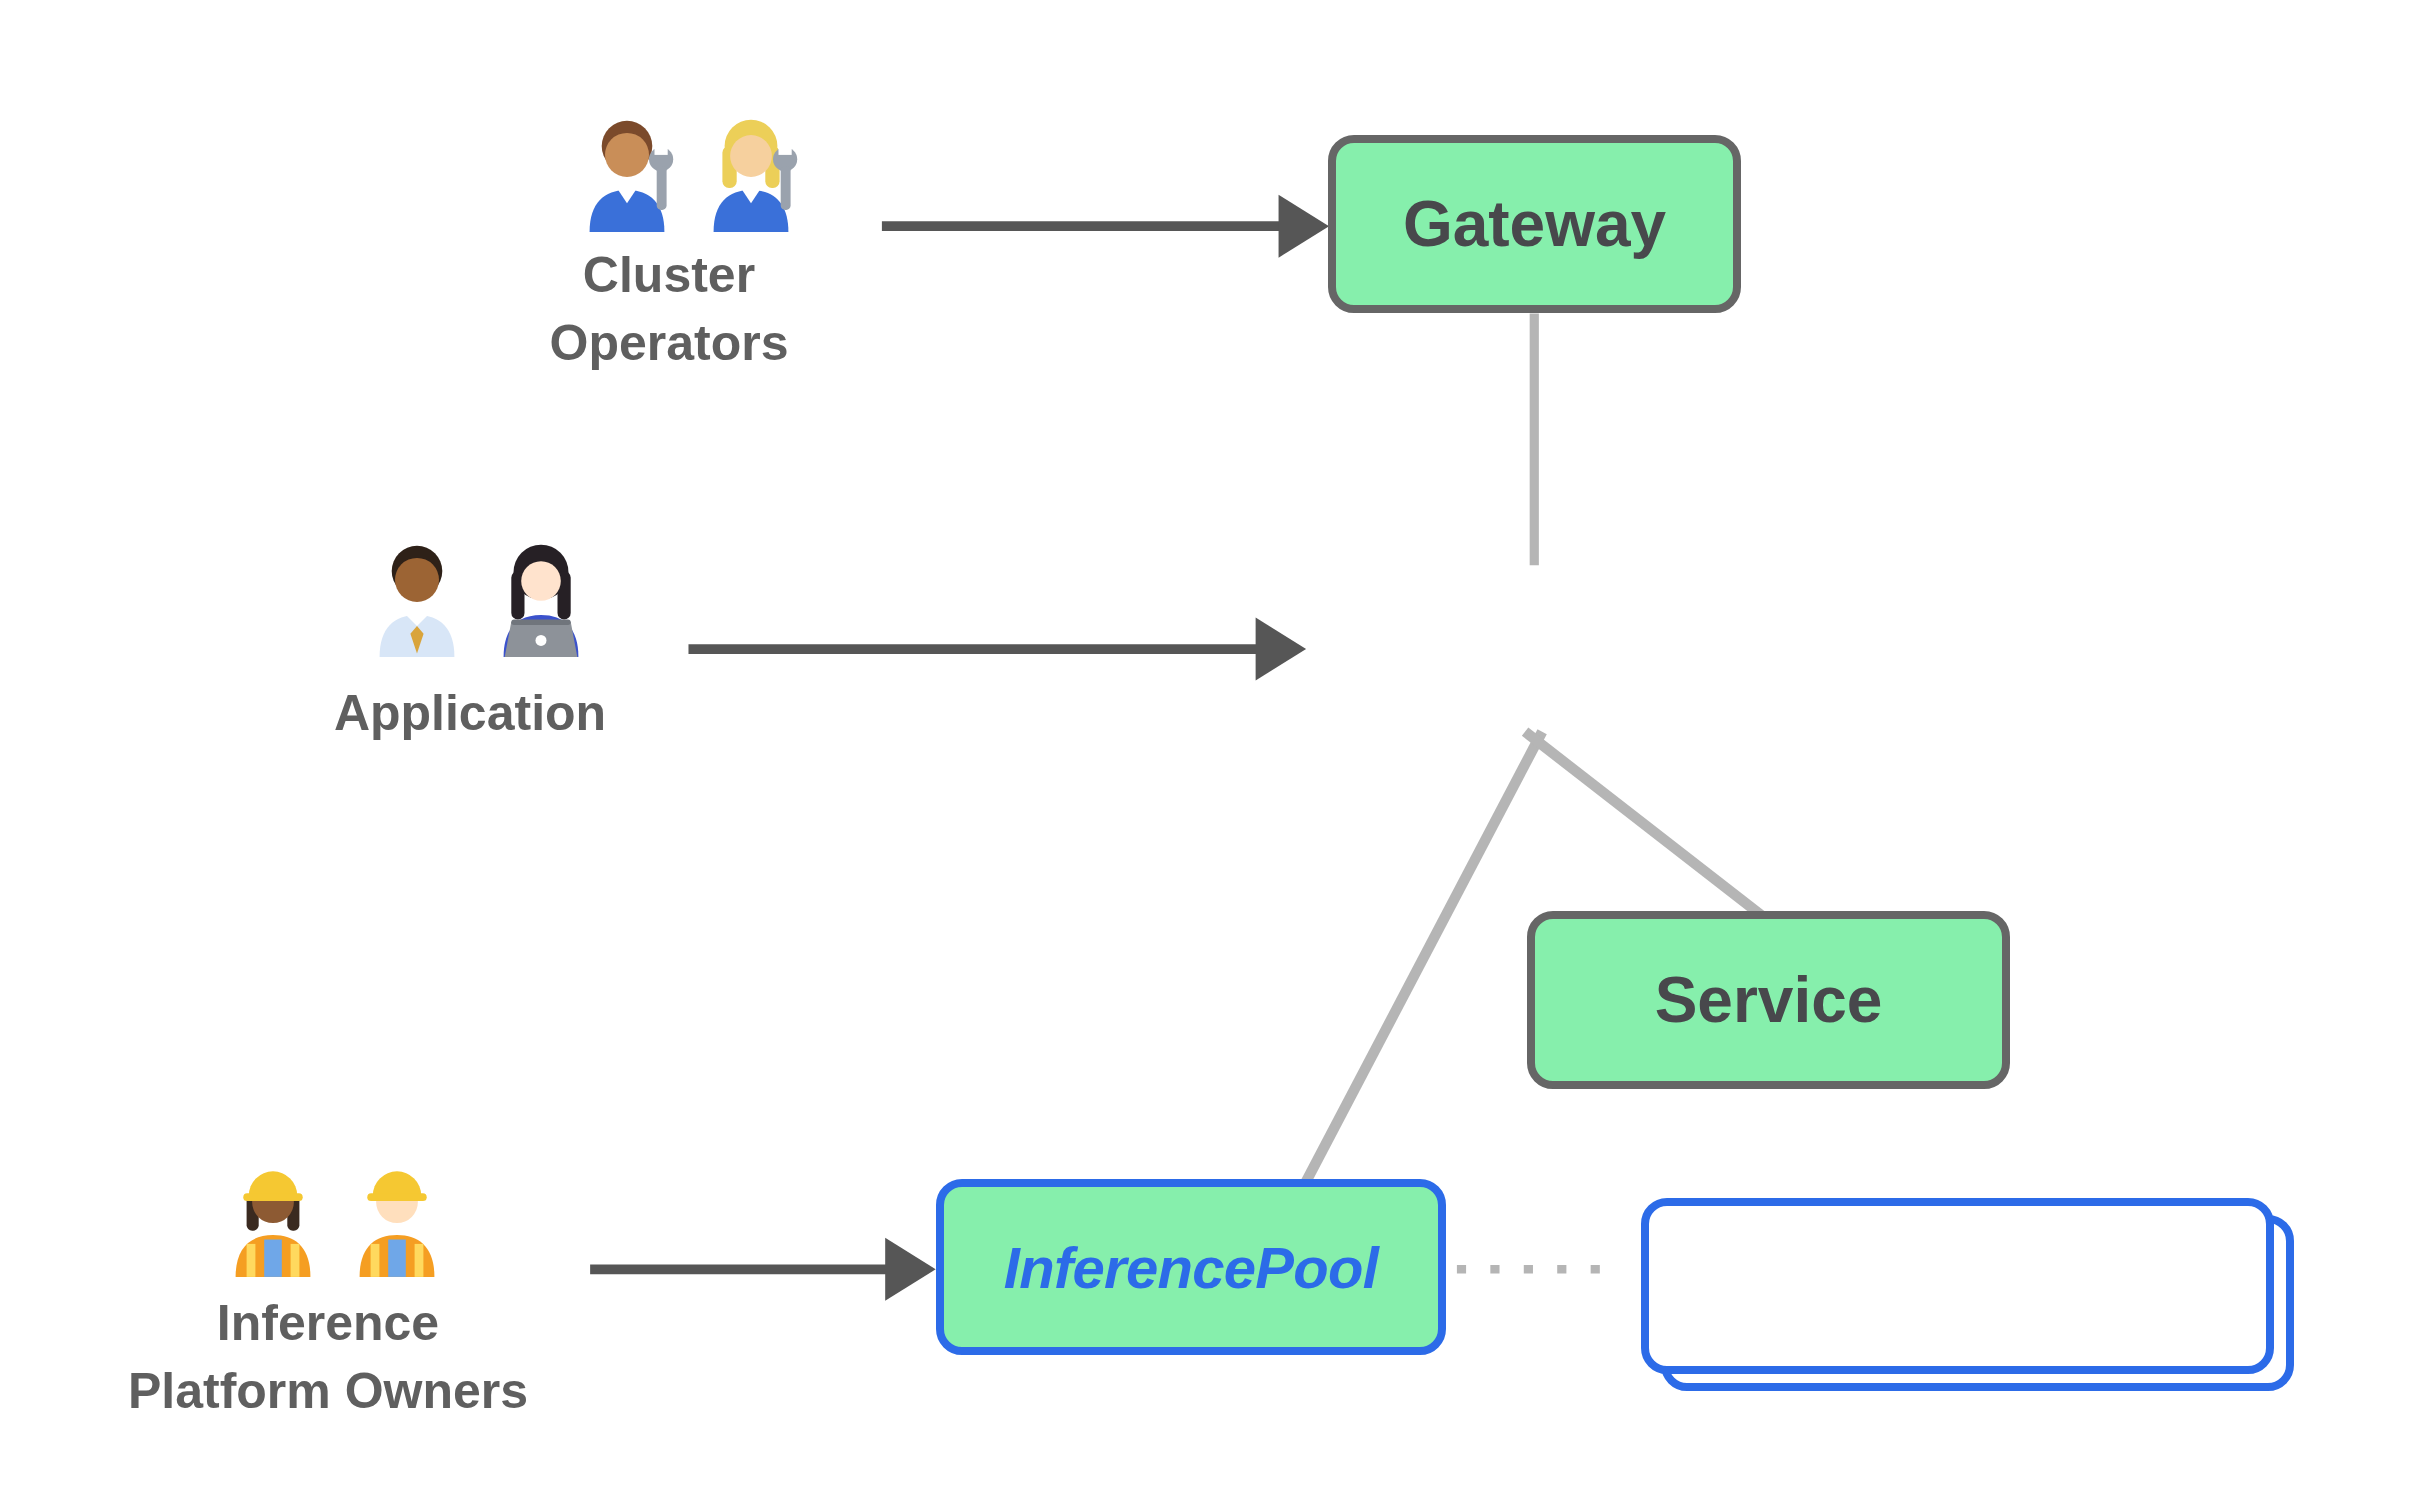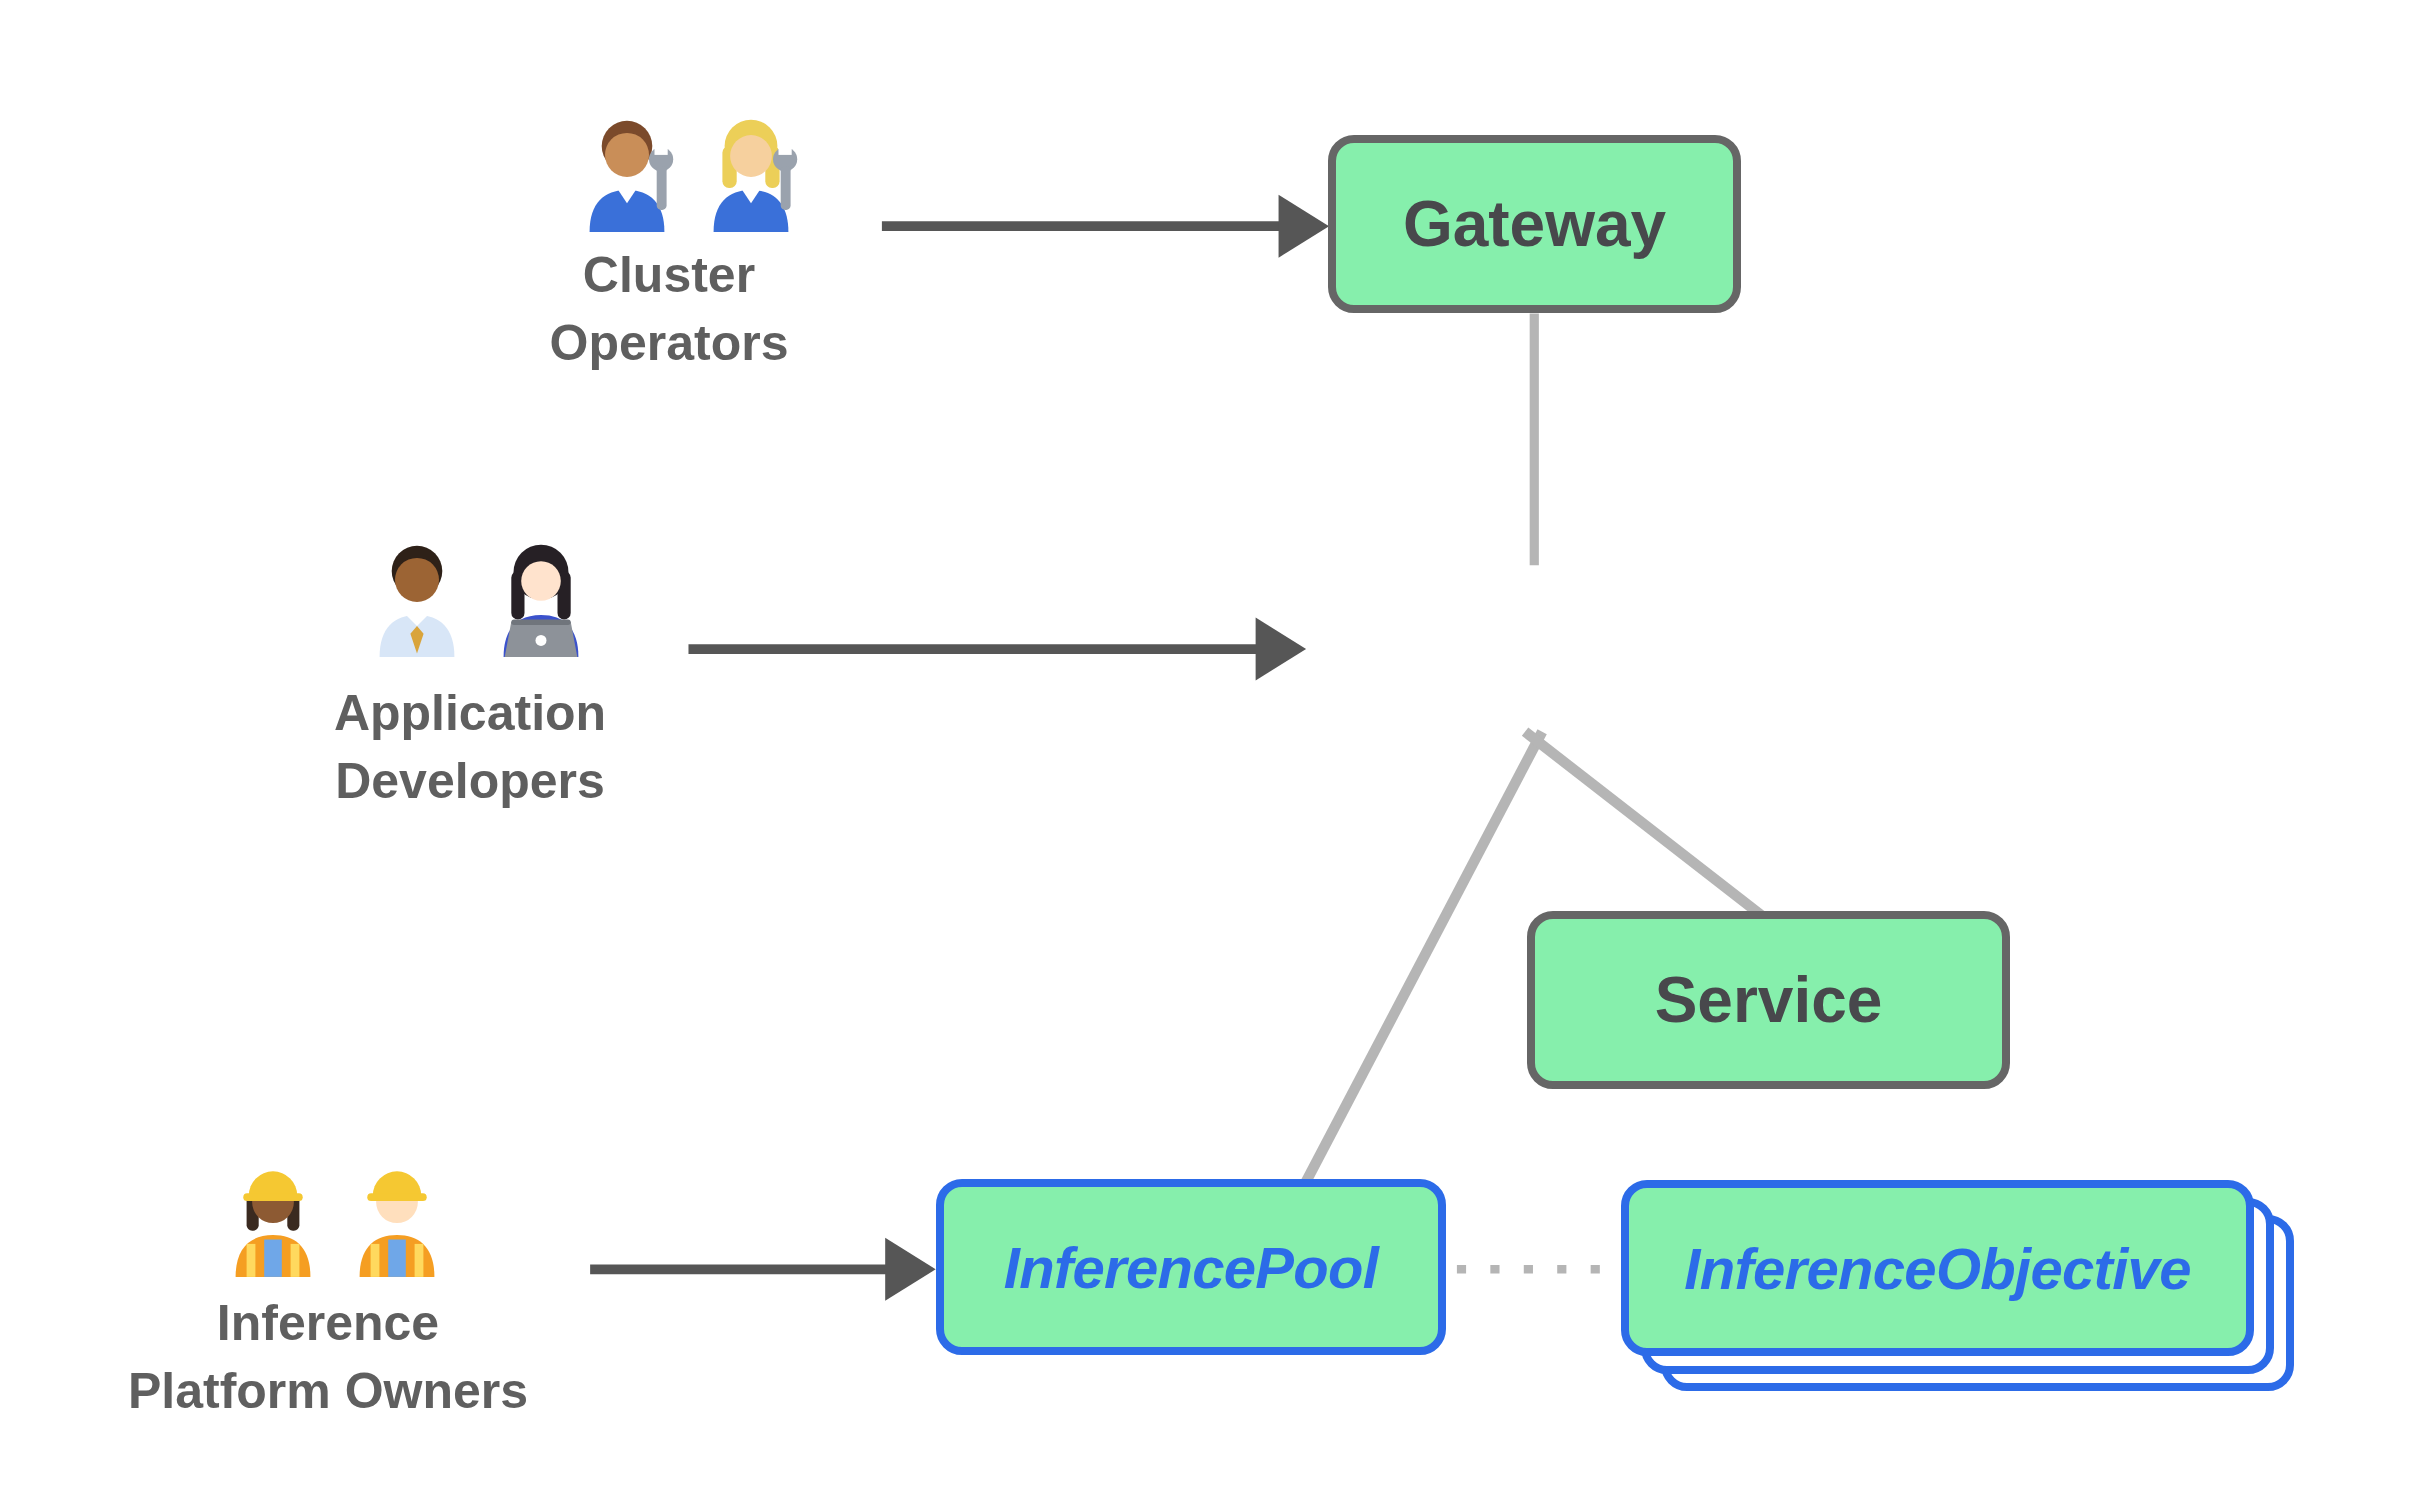--- a/index.html
+++ b/index.html
@@ -154,7 +154,6 @@
   </div>
   <div class="actor-label" style="left:142px; top:679px; width:656px;">
     <div>Application</div>
-    <div>Developers</div>
   </div>
 
   <div class="actor-icons" style="left:218px; top:1147px;">

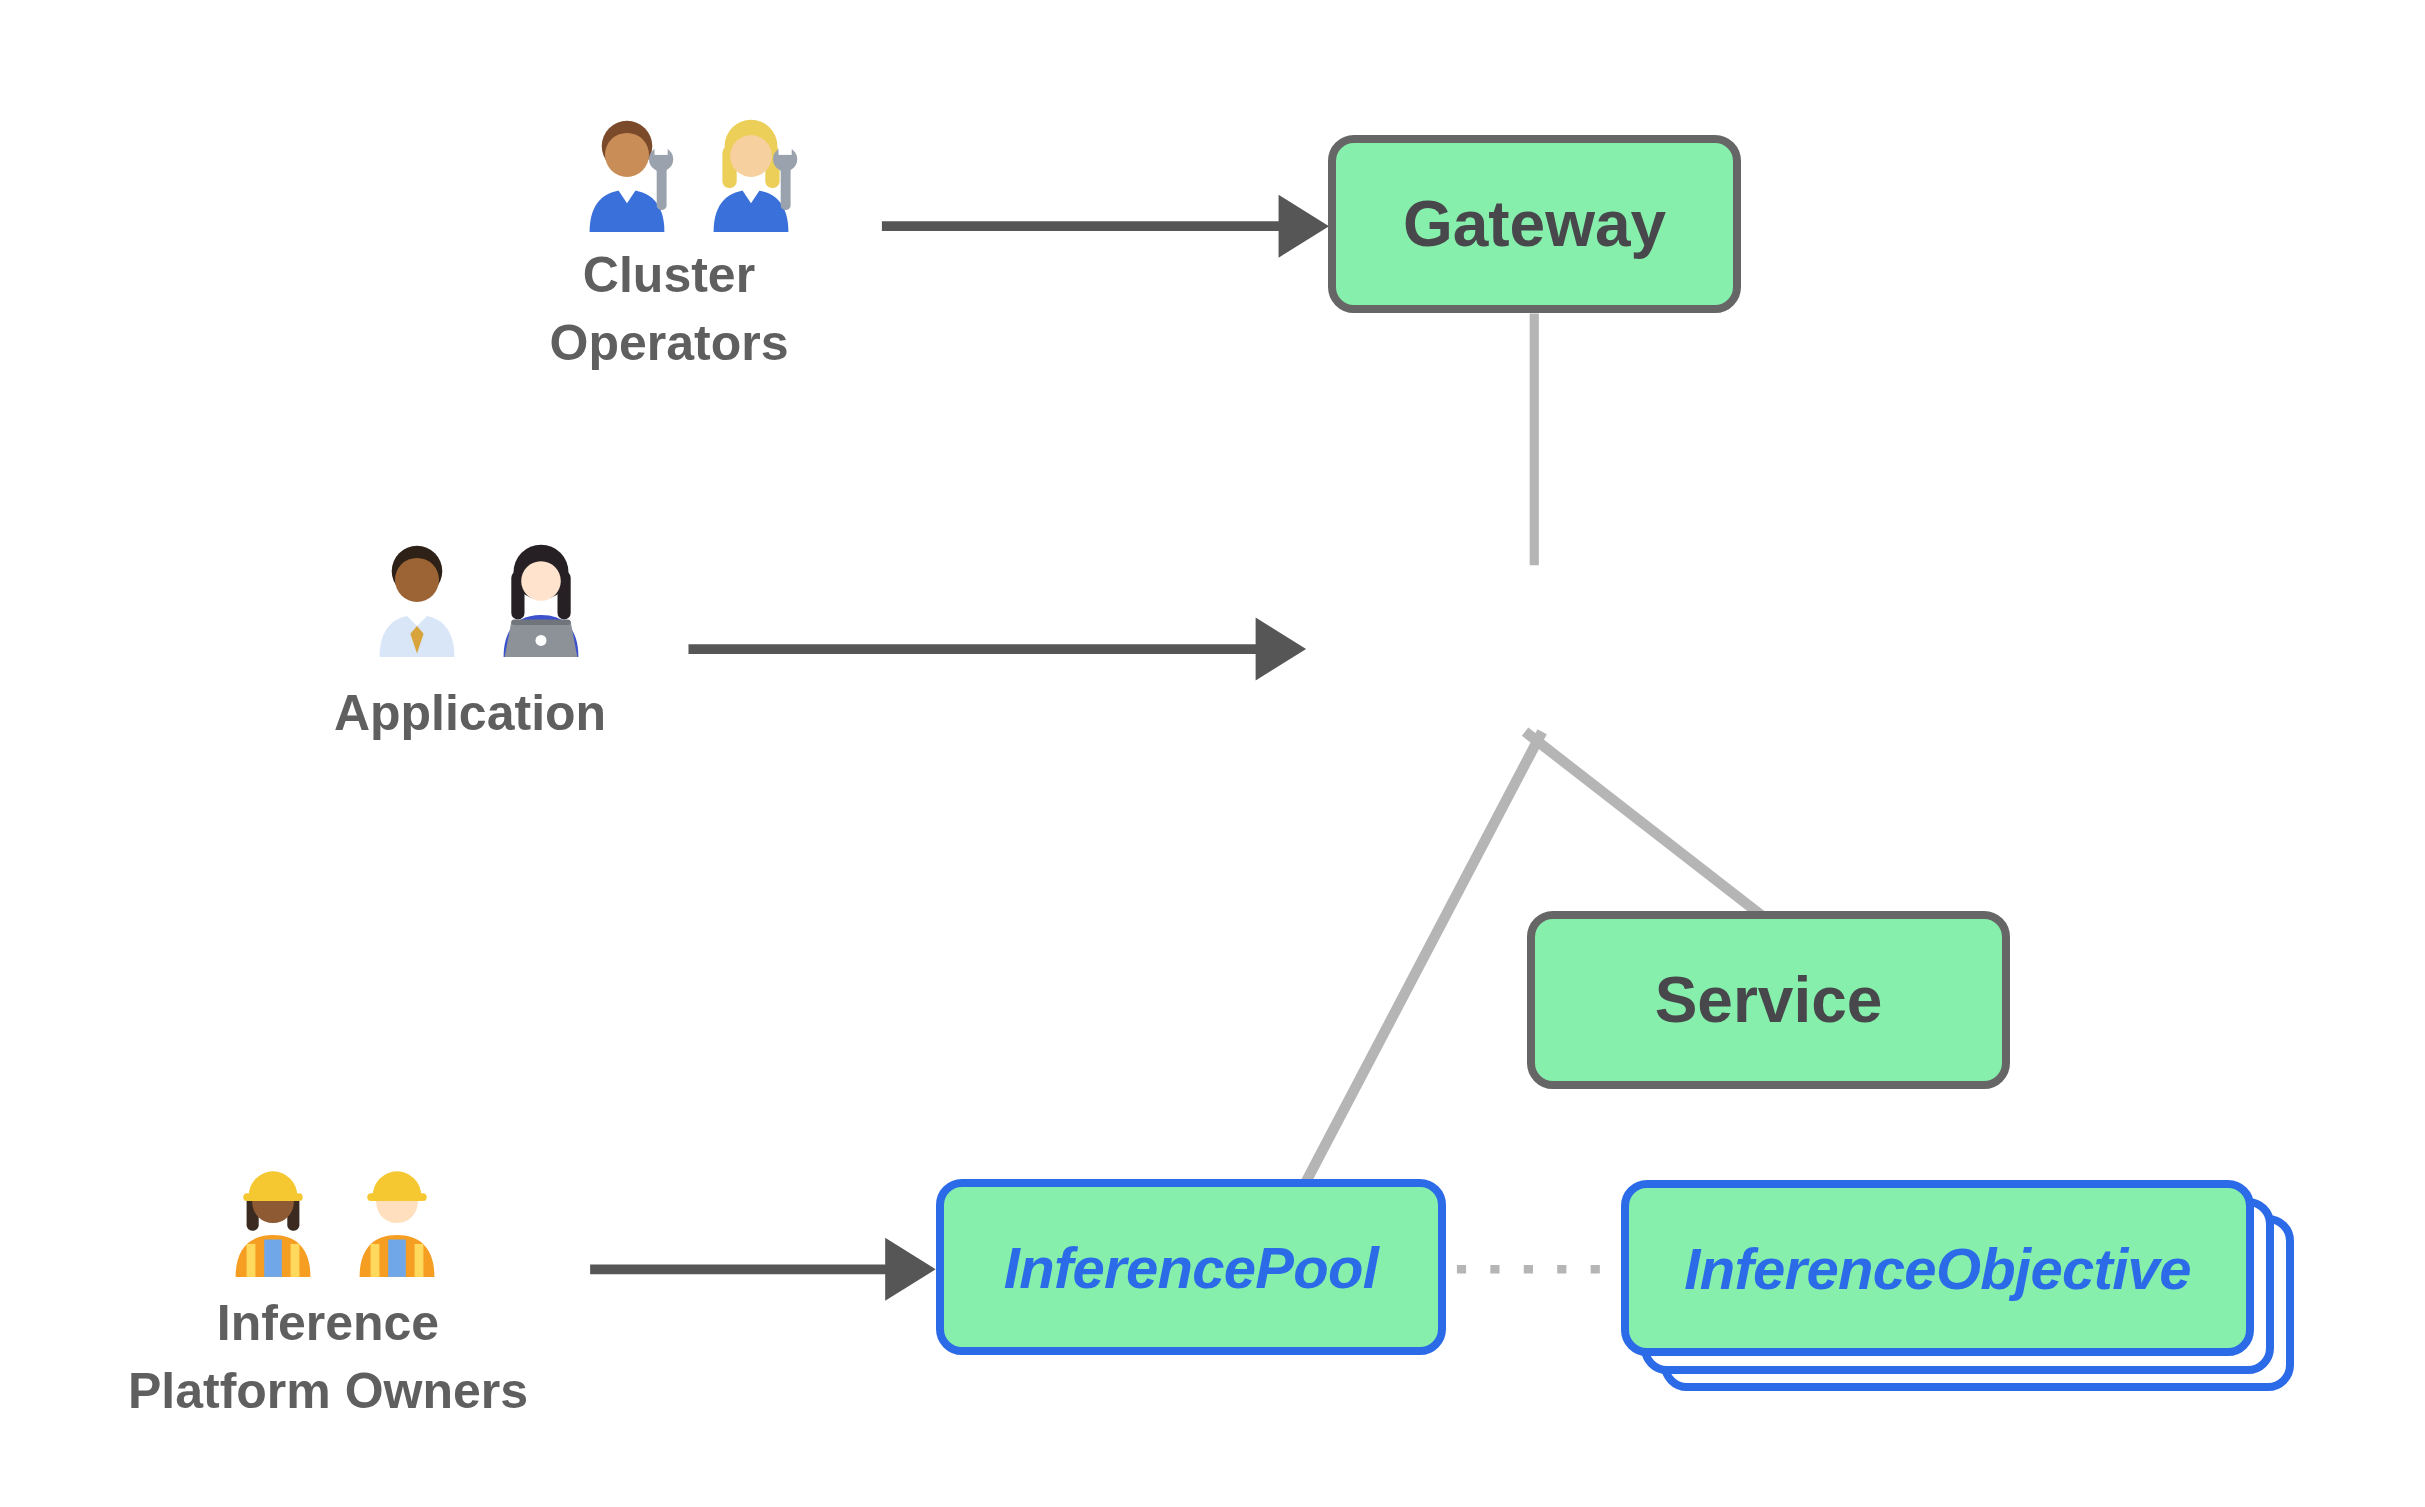--- a/index.html
+++ b/index.html
@@ -200,9 +200,6 @@
 
   <div id="objective-stack-back" class="stack-layer" style="left:1661px; top:1215px; width:633px; height:176px;"></div>
   <div id="objective-stack-mid" class="stack-layer" style="left:1641px; top:1198px; width:633px; height:176px;"></div>
-  <div class="node blue" style="left:1621px; top:1180px; width:633px; height:176px;">
-    <span>InferenceObjective</span>
-  </div>
 
 </div>
 

